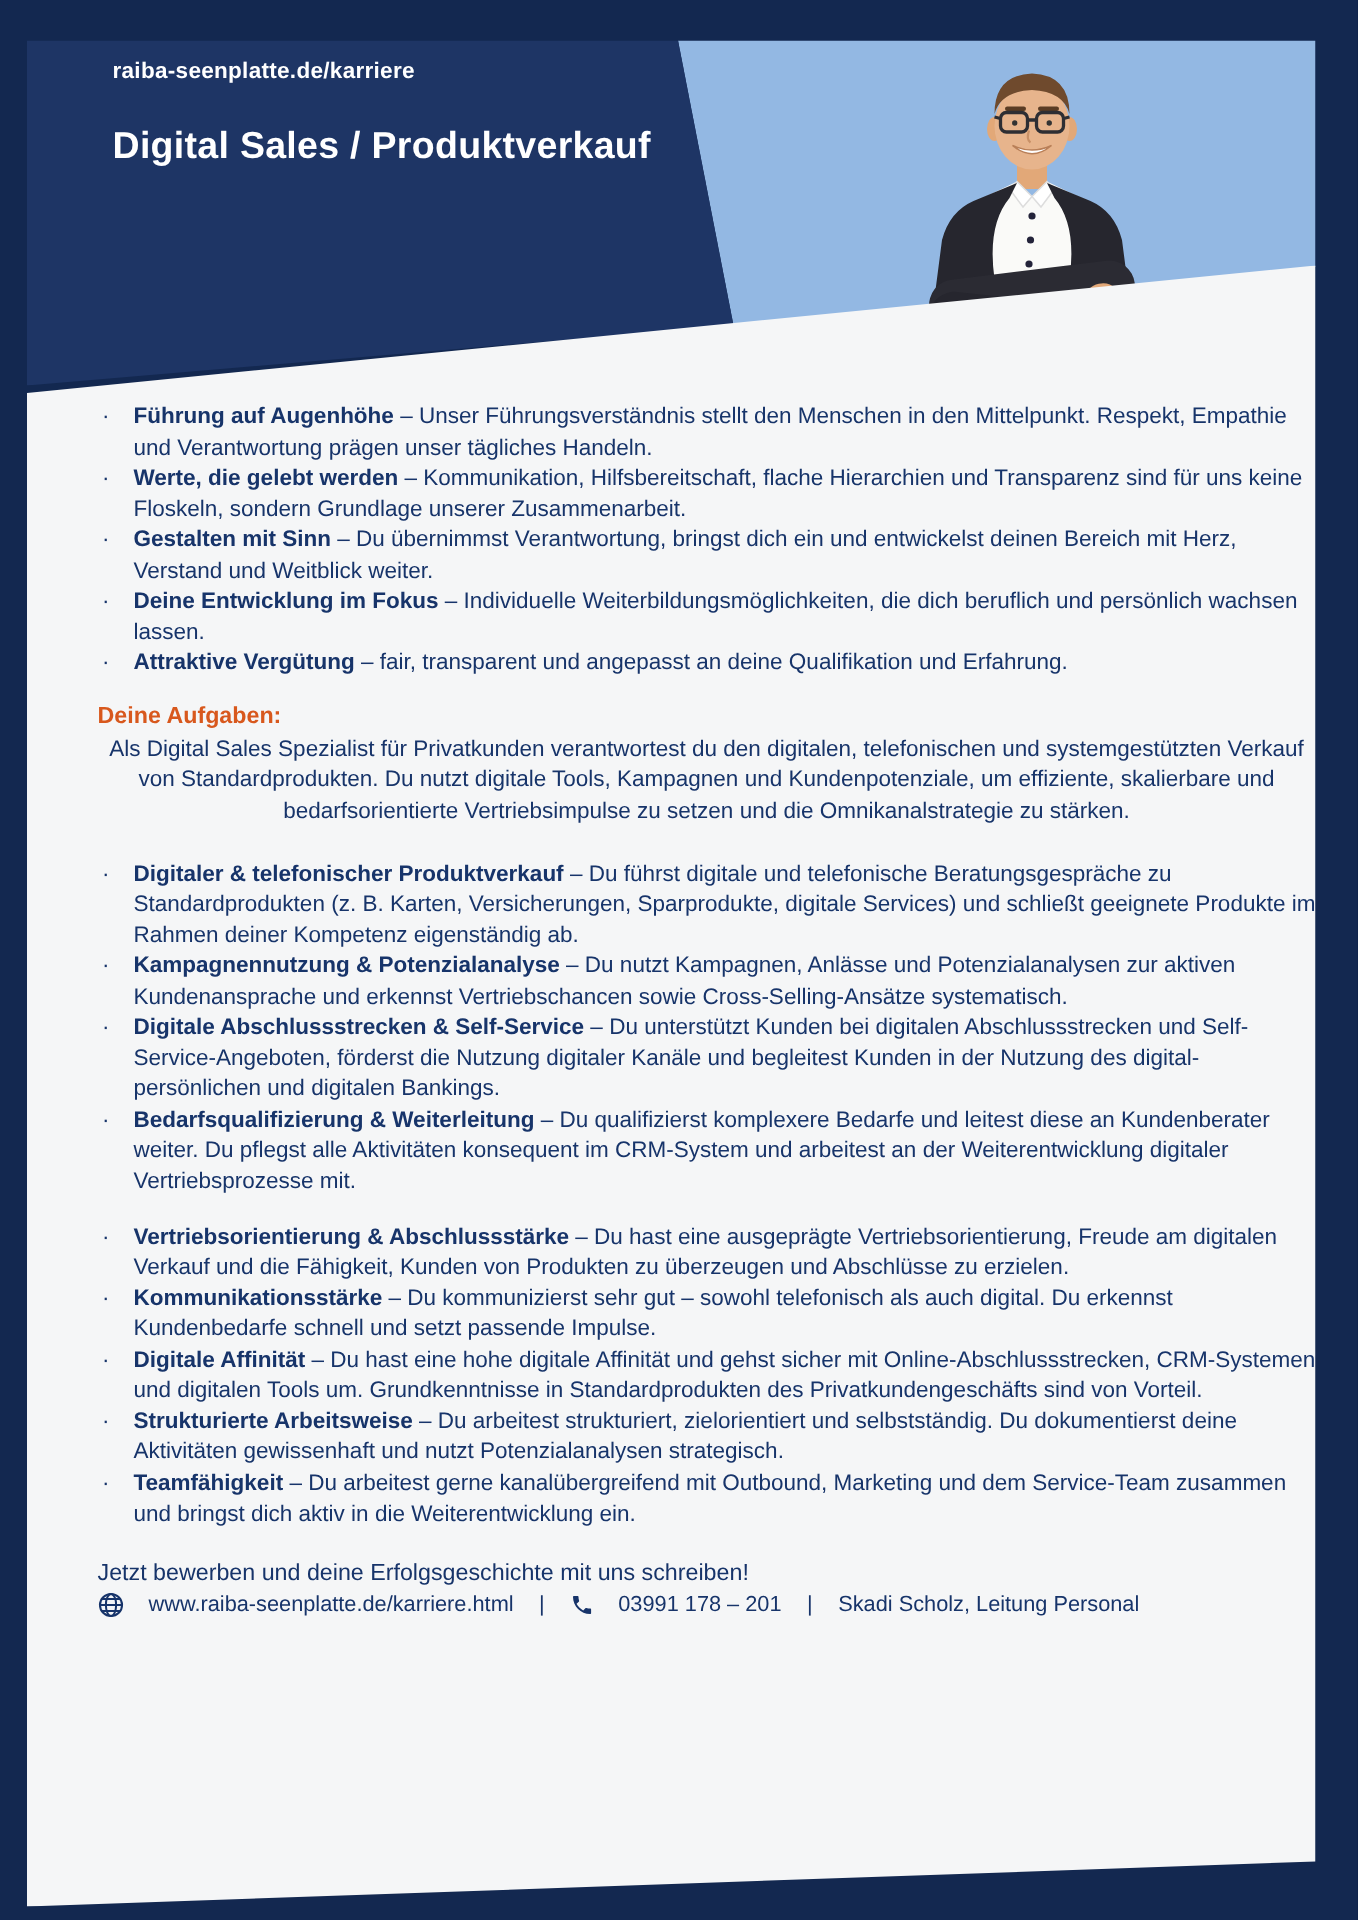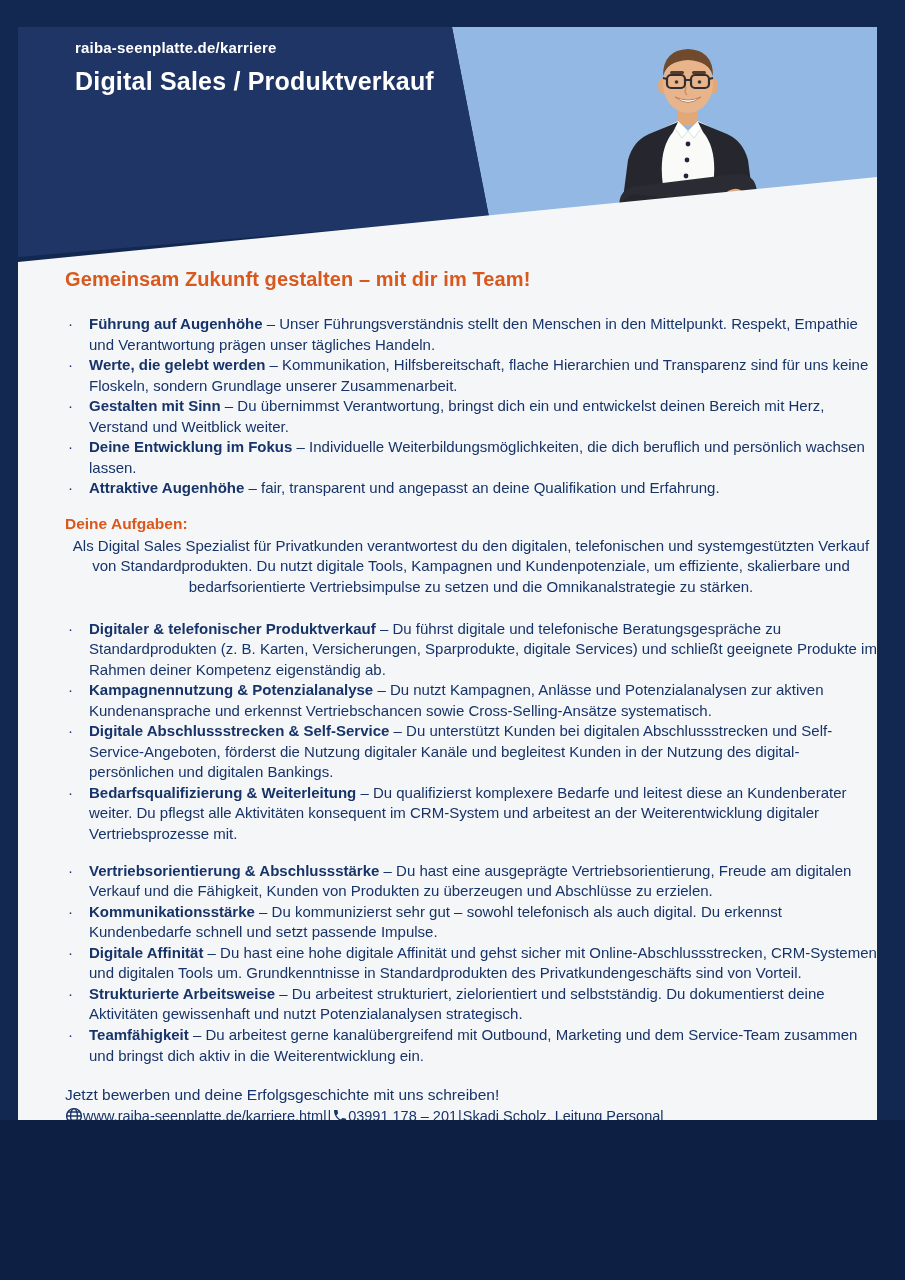--- a/index.html
+++ b/index.html
@@ -4,7 +4,7 @@
 <style>
   html,body{margin:0;padding:0;background:#0d1f42;}
   .page{
-    position:relative;width:905px;height:1120px;overflow:hidden;
+    position:relative;width:905px;height:1280px;overflow:hidden;
     background:#132850;
     font-family:"Liberation Sans","DejaVu Sans",sans-serif;
     margin:0 auto;

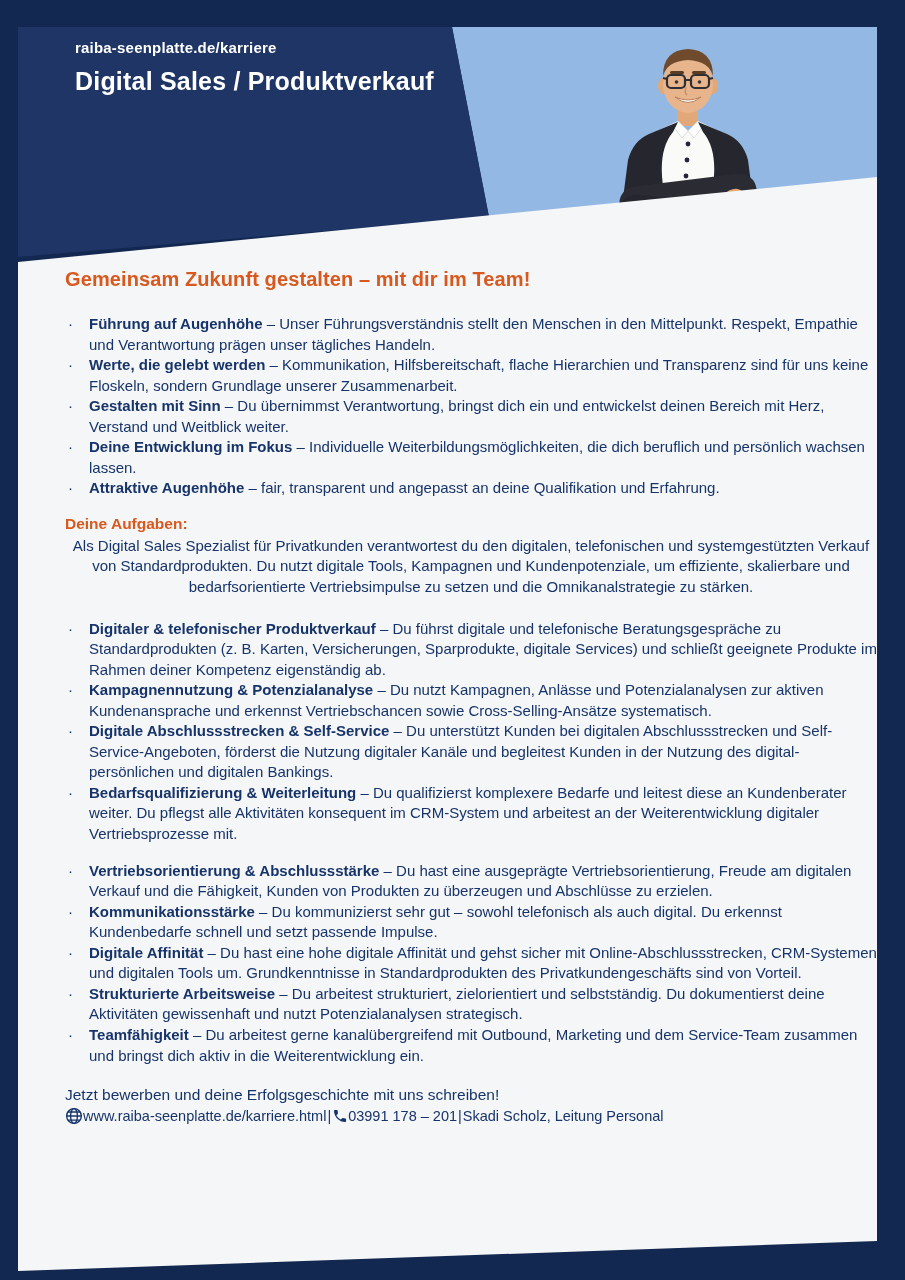--- a/index.html
+++ b/index.html
@@ -28,7 +28,7 @@
     font-size:15px;font-weight:bold;letter-spacing:.2px;
   }
   .hdr-title{
-    position:absolute;left:75px;top:64px;width:440px;color:#ffffff;
+    position:absolute;left:75px;top:80px;width:440px;color:#ffffff;
     font-size:25px;font-weight:bold;line-height:1.42;letter-spacing:.2px;
   }
   .man-wrap{position:absolute;left:583px;top:34px;width:210px;height:230px;}

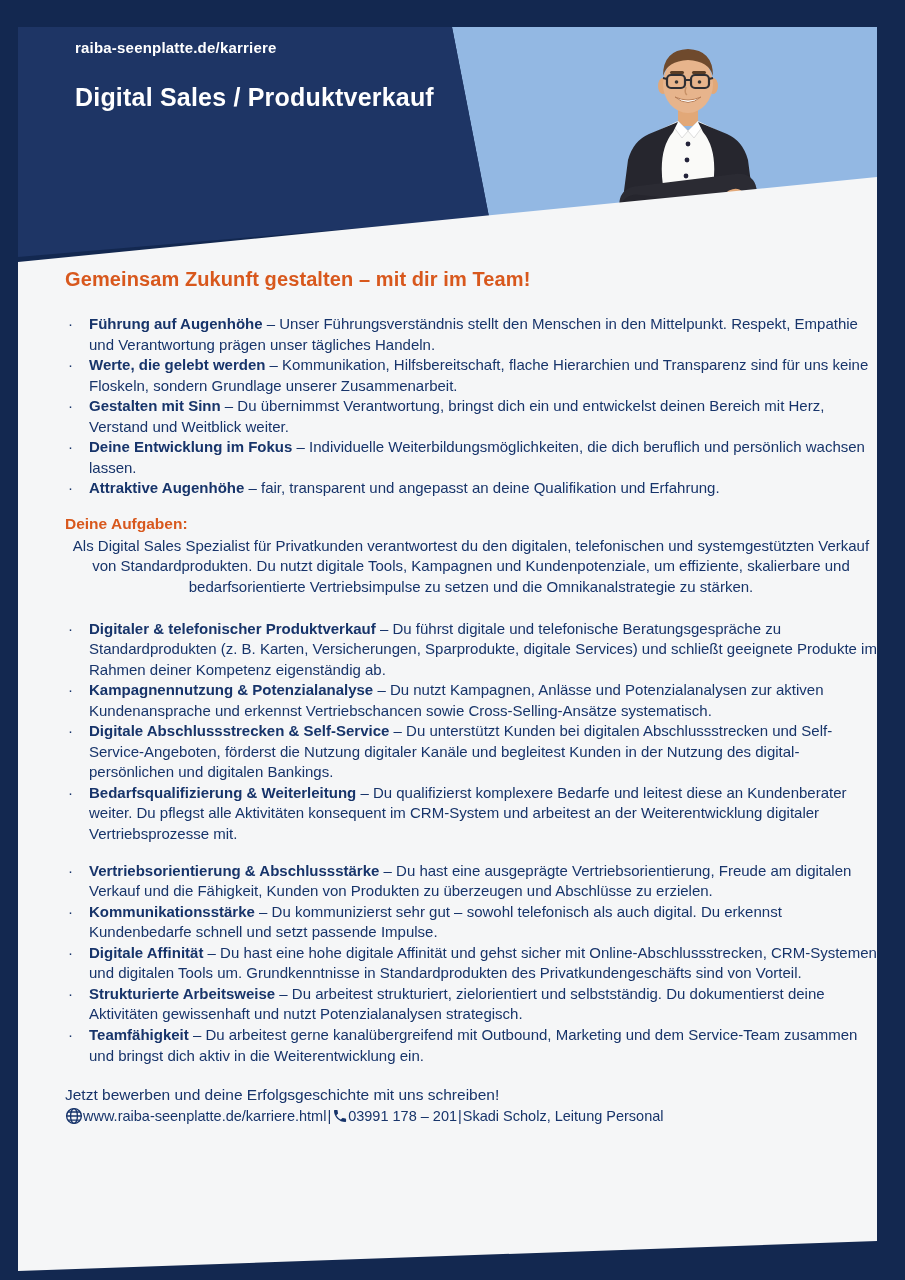--- a/index.html
+++ b/index.html
@@ -114,7 +114,6 @@
   <div class="layer layer-white"></div>
 
   <div class="content">
-    <h1 class="headline">Gemeinsam Zukunft gestalten – mit dir im Team!</h1>
 
     <div>
         <div class="section">

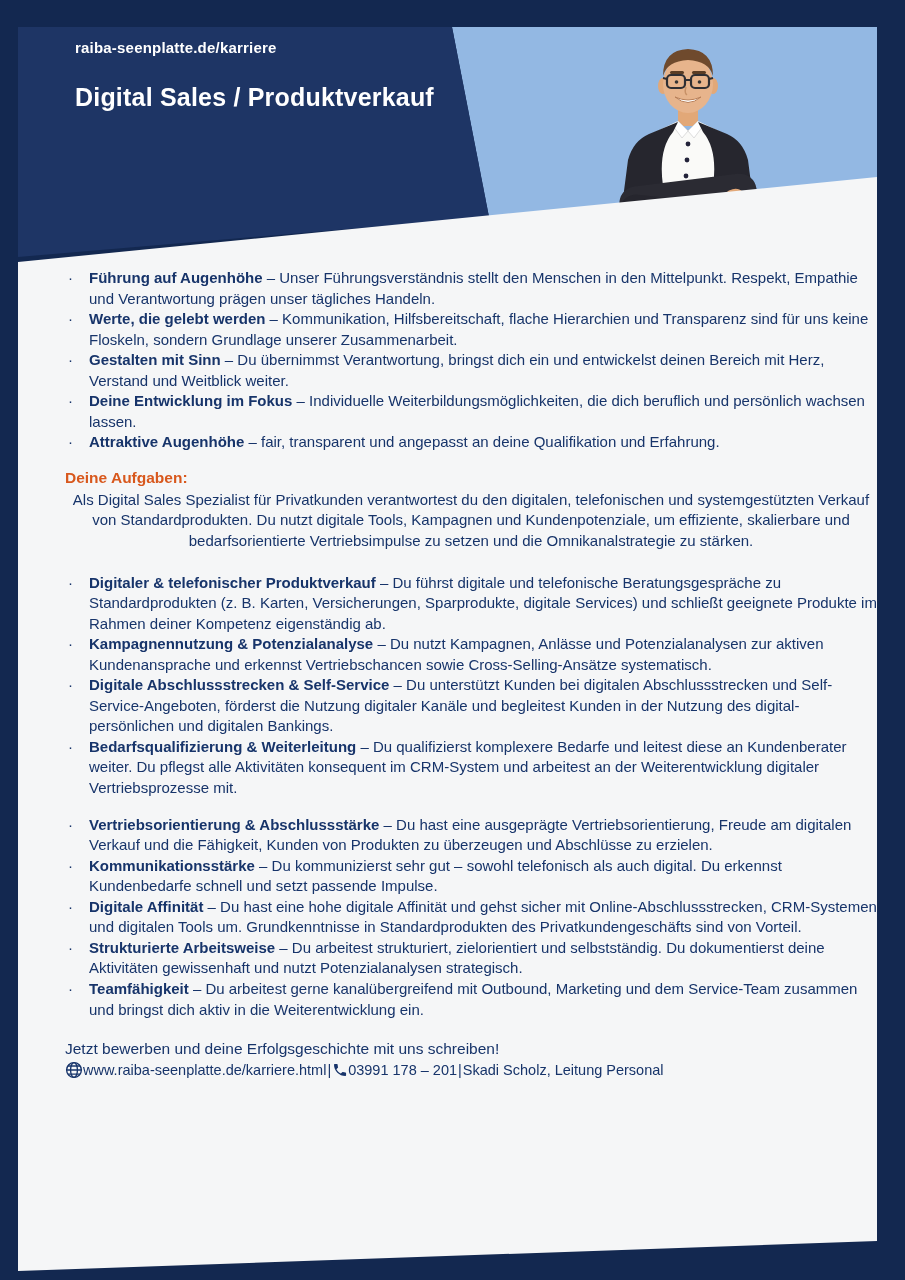--- a/index.html
+++ b/index.html
@@ -136,7 +136,7 @@
             </li>
             <li>
               <span class="dot">·</span>
-              <div class="btxt"><span class="lead">Attraktive Augenhöhe </span>– fair, transparent und angepasst an deine Qualifikation und Erfahrung.</div>
+              <div class="btxt"><span class="lead">Attraktive Vergütung </span>– fair, transparent und angepasst an deine Qualifikation und Erfahrung.</div>
             </li>
           </ul>
         </div>

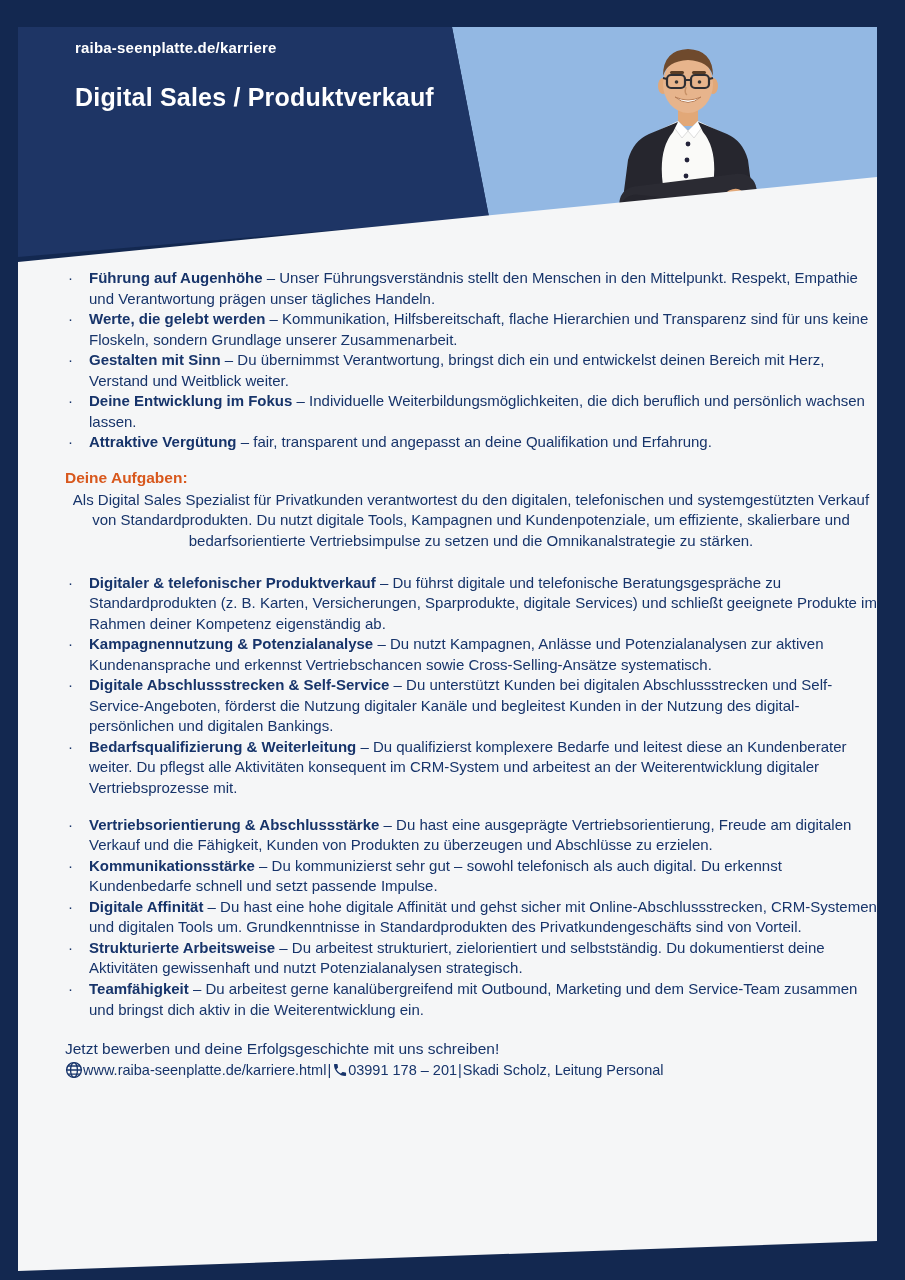--- a/index.html
+++ b/index.html
@@ -52,7 +52,7 @@
   .lead{font-weight:bold;}
   .cta-bold{font-size:15.5px;font-weight:normal;margin:20px 0 3px 0;}
   .cta-sub{font-size:13.5px;margin:0 0 8px 0;}
-  .contact{display:flex;align-items:center;font-size:14.5px;gap:0;}
+  .contact{display:flex;align-items:center;font-size:14.5px;gap:16px;}
   .contact .sep{margin:0 1px;}
   .cicon{flex:none;display:inline-flex;}
 </style>

